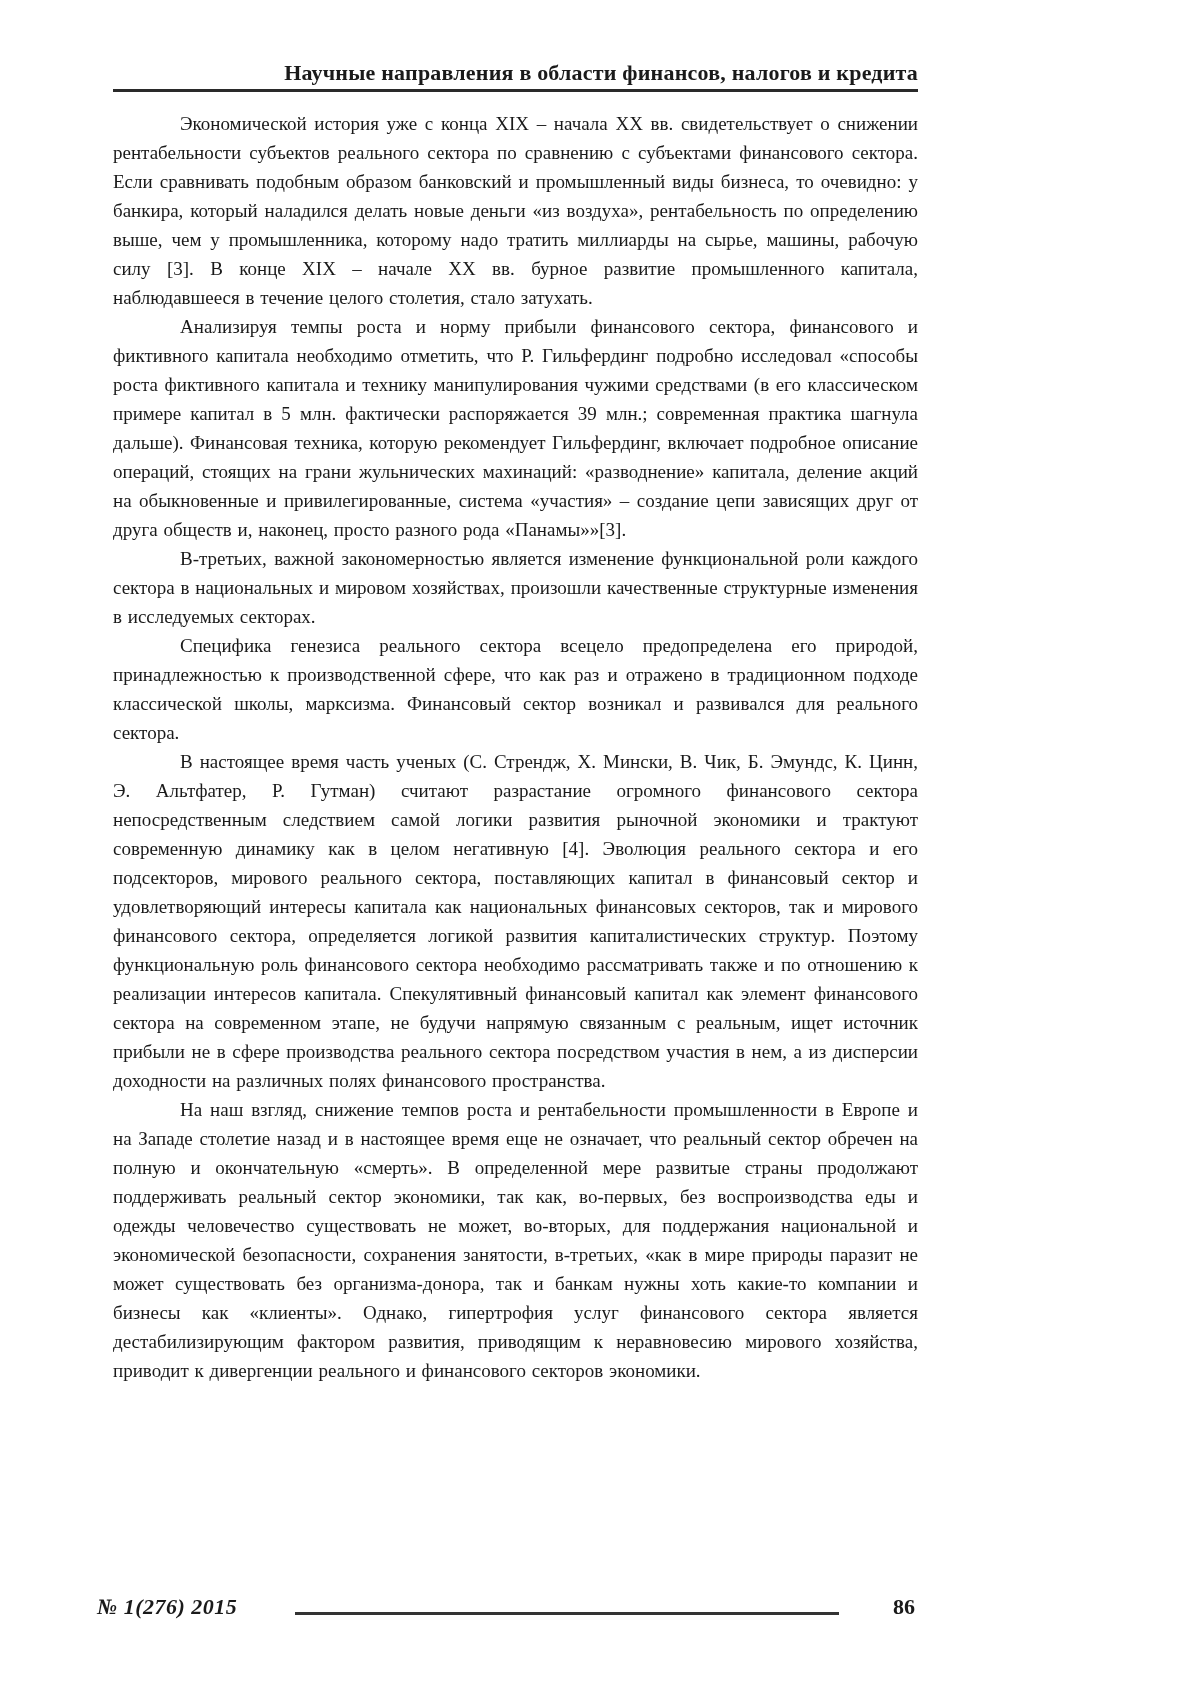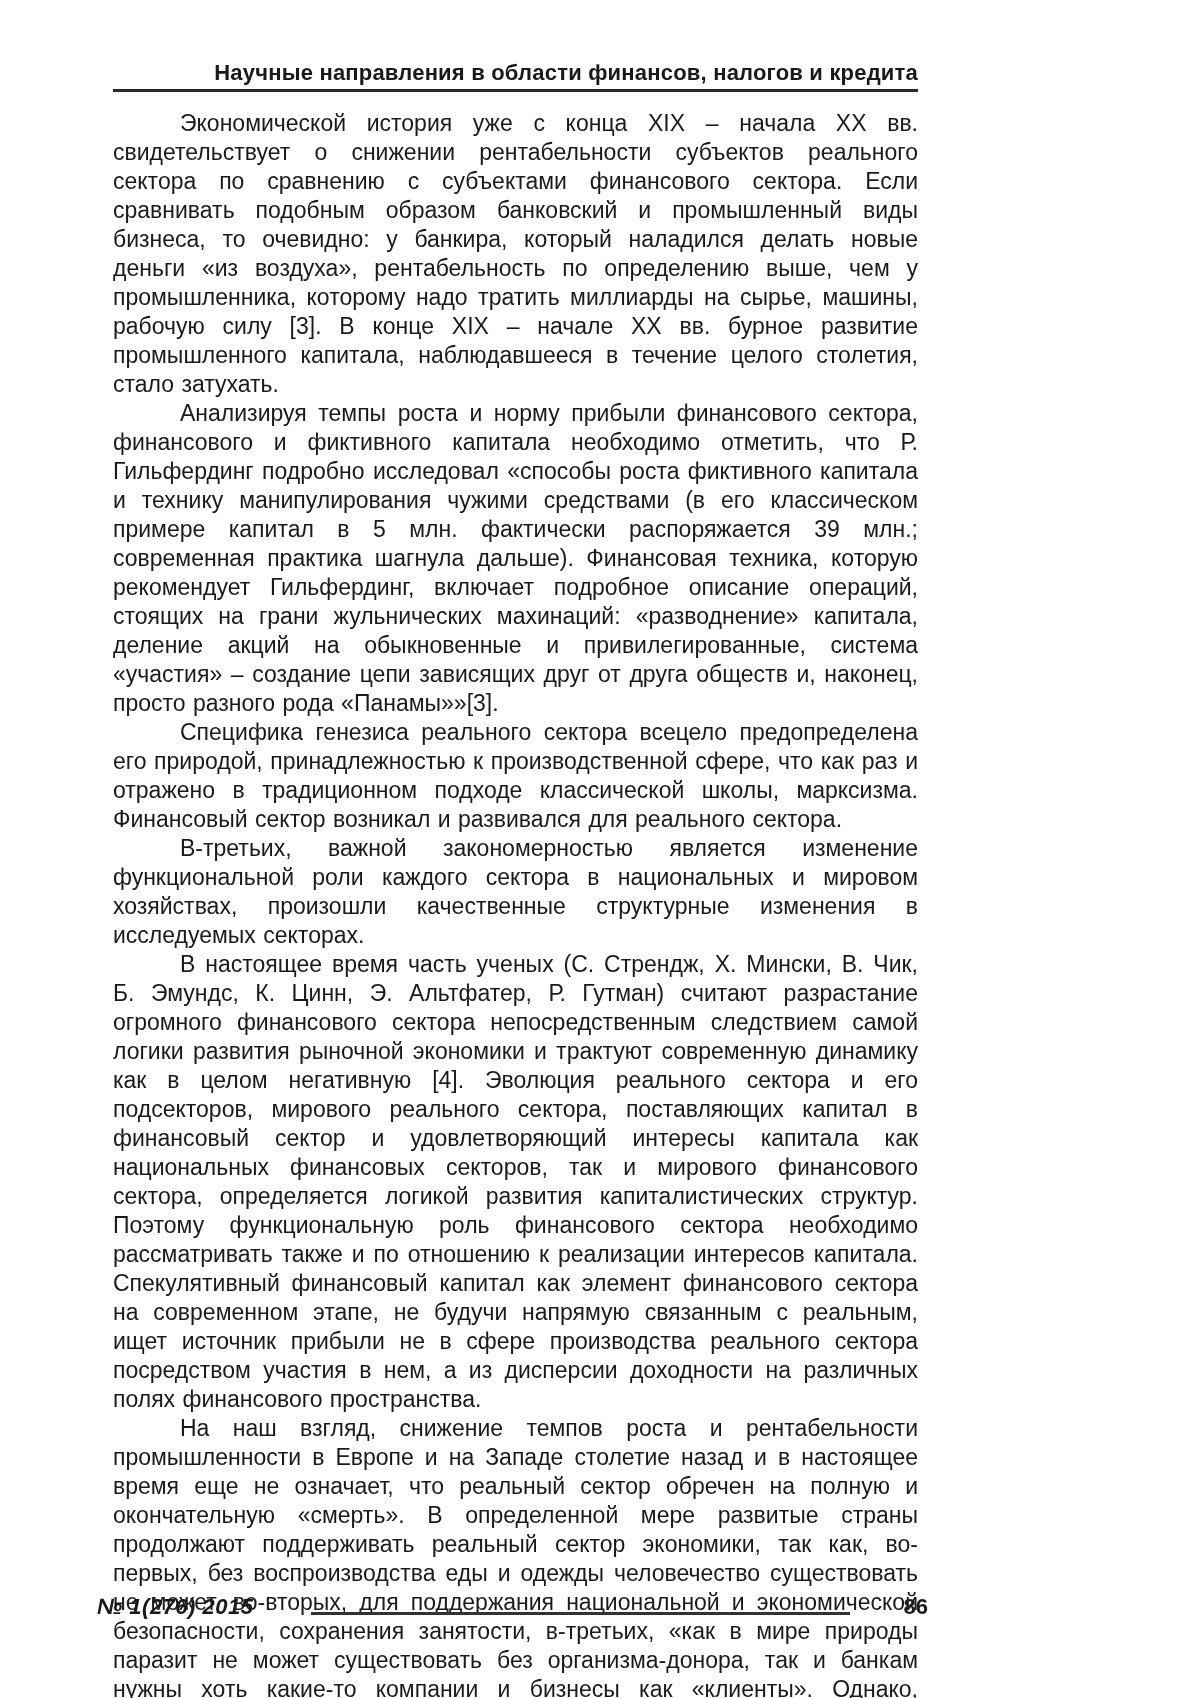--- a/index.html
+++ b/index.html
@@ -12,7 +12,7 @@
     width: 1028px;
     height: 1698px;
     background: #ffffff;
-    font-family: Liberation Sans, sans-serif;
+    font-family: Liberation Serif, serif;
     color: #1a1a1a;
     overflow: hidden;
   }

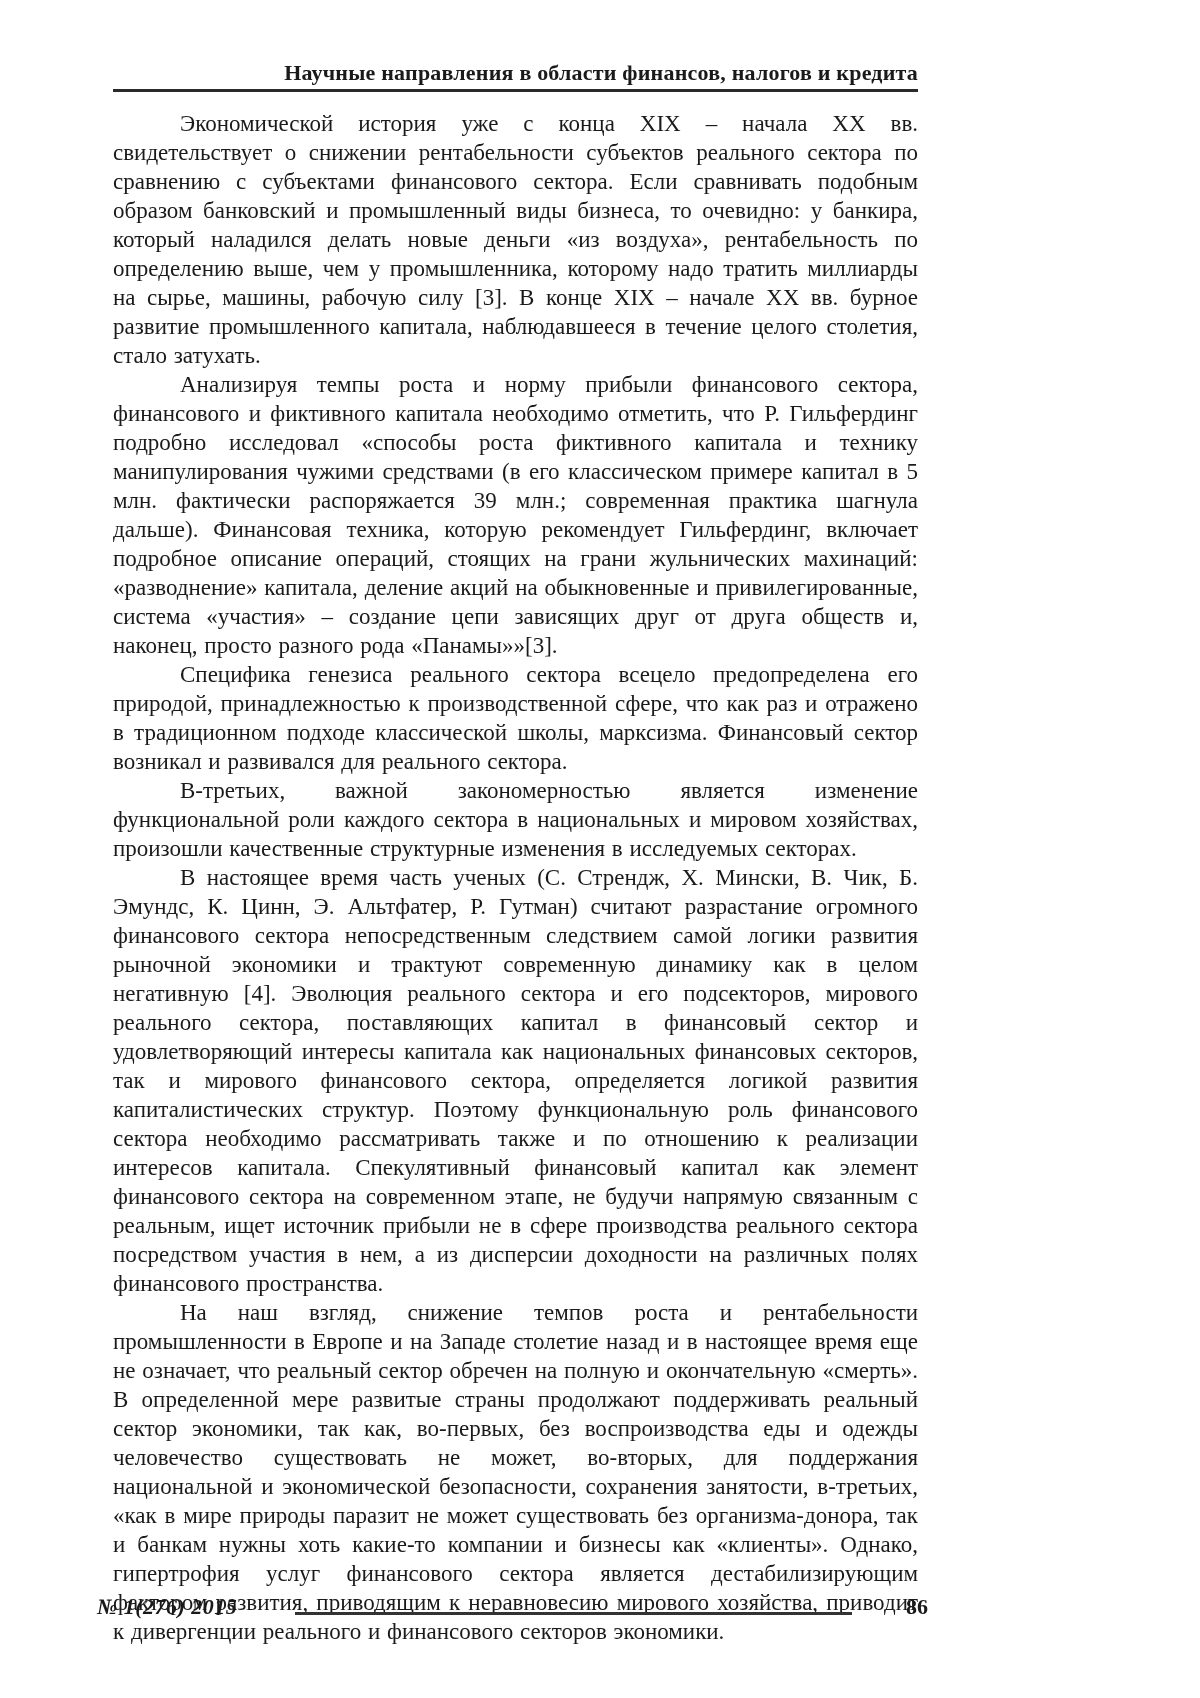--- a/index.html
+++ b/index.html
@@ -35,7 +35,7 @@
   }
   .article-body p.body-paragraph {
     margin: 0;
-    font-size: 23px;
+    font-size: 19px;
     line-height: 29px;
     text-align: justify;
     text-indent: 67px;

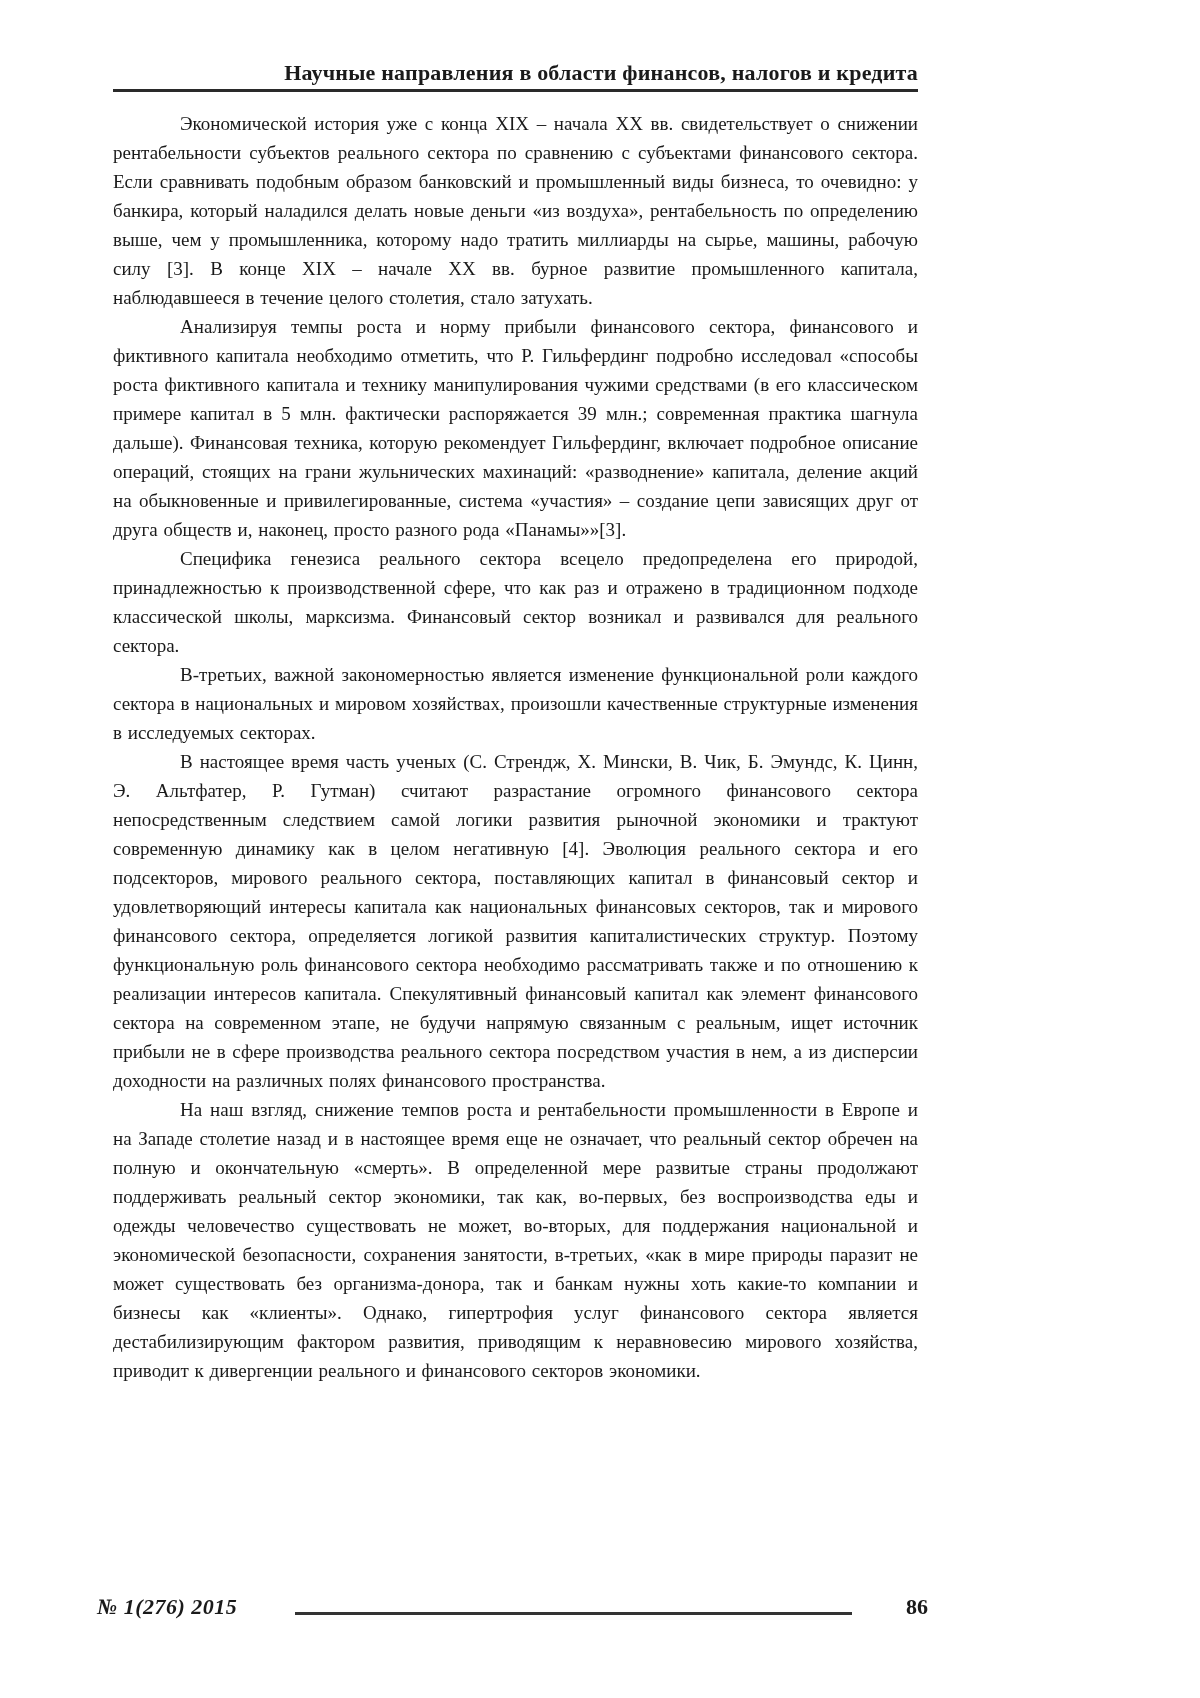--- a/index.html
+++ b/index.html
@@ -79,8 +79,8 @@
   <div class="article-body">
       <p class="body-paragraph">Экономической история уже с конца XIX – начала XX вв. свидетельствует о снижении рентабельности субъектов реального сектора по сравнению с субъектами финансового сектора.  Если сравнивать подобным образом банковский и промышленный виды бизнеса, то очевидно: у банкира, который наладился делать новые деньги «из воздуха», рентабельность по определению выше, чем у промышленника, которому надо тратить миллиарды на сырье, машины, рабочую силу [3]. В конце XIX – начале XX вв. бурное развитие промышленного капитала, наблюдавшееся в течение целого столетия, стало затухать.</p>
       <p class="body-paragraph">Анализируя темпы роста и норму прибыли финансового сектора, финансового и фиктивного капитала необходимо отметить, что Р. Гильфердинг подробно исследовал «способы роста фиктивного капитала и технику манипулирования чужими средствами (в его классическом примере капитал в 5 млн. фактически распоряжается 39 млн.; современная практика шагнула дальше). Финансовая техника, которую рекомендует Гильфердинг, включает подробное описание операций, стоящих на грани жульнических махинаций: «разводнение» капитала, деление акций на обыкновенные и привилегированные, система «участия» – создание цепи зависящих друг от друга обществ и, наконец, просто разного рода «Панамы»»[3].</p>
+      <p class="body-paragraph">В-третьих, важной закономерностью является изменение функциональной роли каждого сектора в национальных и мировом хозяйствах, произошли качественные структурные изменения в исследуемых секторах.</p>
       <p class="body-paragraph">Специфика генезиса реального сектора всецело предопределена его природой, принадлежностью к производственной сфере, что как раз и отражено в традиционном подходе классической школы, марксизма. Финансовый сектор возникал и развивался для реального сектора.</p>
-      <p class="body-paragraph">В-третьих, важной закономерностью является изменение функциональной роли каждого сектора в национальных и мировом хозяйствах, произошли качественные структурные изменения в исследуемых секторах.</p>
       <p class="body-paragraph">В настоящее время часть ученых (С. Стрендж, Х. Мински, В. Чик, Б. Эмундс, К. Цинн, Э. Альтфатер, Р. Гутман) считают разрастание огромного финансового сектора непосредственным следствием самой логики развития рыночной экономики и  трактуют современную динамику как в целом негативную [4]. Эволюция реального сектора и его подсекторов, мирового реального сектора, поставляющих капитал в финансовый сектор и удовлетворяющий интересы капитала как национальных финансовых секторов, так и мирового финансового сектора, определяется логикой развития капиталистических структур. Поэтому функциональную роль финансового сектора необходимо рассматривать также и по отношению к реализации интересов капитала. Спекулятивный финансовый капитал как элемент финансового сектора на современном этапе, не будучи напрямую связанным с реальным, ищет источник прибыли не в сфере производства реального сектора посредством участия в нем, а из дисперсии доходности на различных полях финансового пространства.</p>
       <p class="body-paragraph">На наш взгляд, снижение темпов роста и рентабельности промышленности в Европе и на Западе столетие назад и в настоящее время еще не означает, что реальный сектор обречен на полную и окончательную «смерть». В определенной мере развитые страны продолжают поддерживать реальный сектор экономики, так как, во-первых, без воспроизводства еды и одежды человечество существовать не может, во-вторых, для поддержания национальной и экономической безопасности, сохранения занятости, в-третьих, «как в мире природы паразит не может существовать без организма-донора, так и банкам нужны хоть какие-то компании и бизнесы как «клиенты». Однако, гипертрофия услуг финансового сектора является дестабилизирующим фактором развития, приводящим к неравновесию мирового хозяйства, приводит к дивергенции реального и финансового секторов экономики.</p>
     </div>

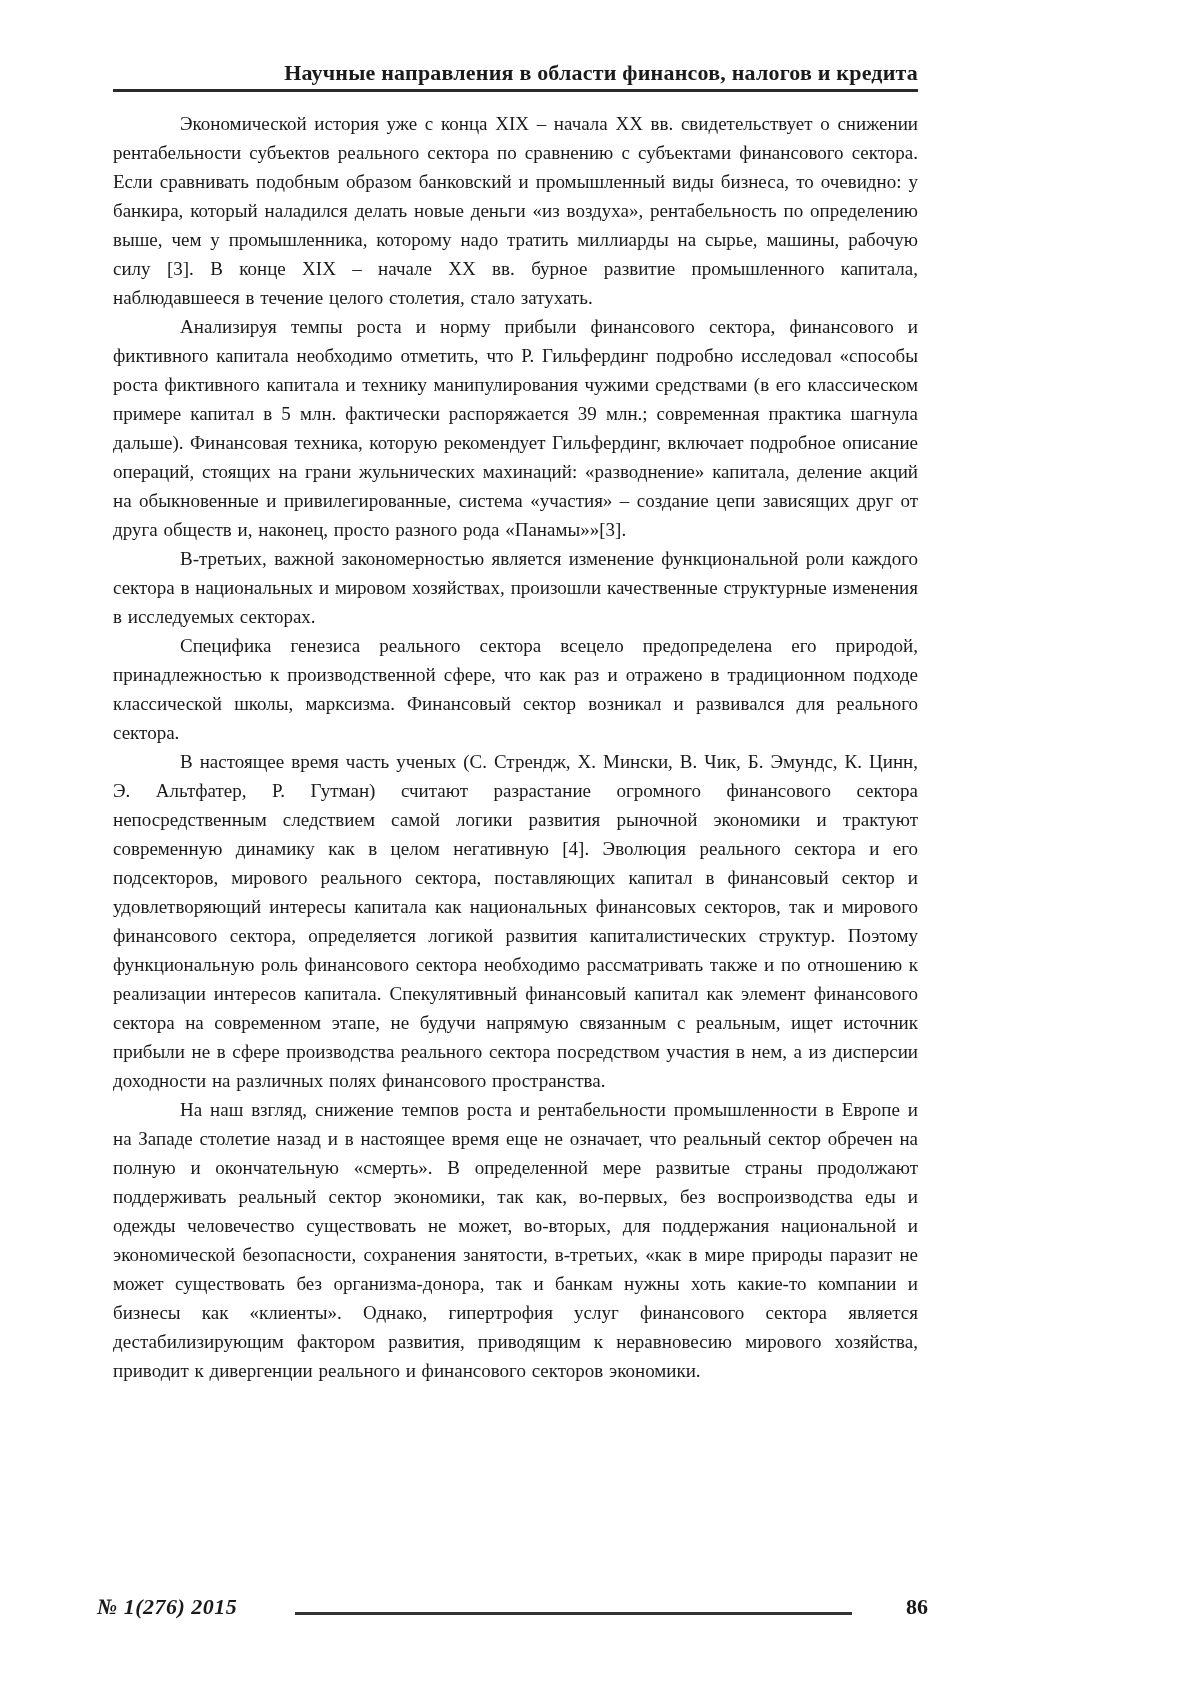--- a/index.html
+++ b/index.html
@@ -44,7 +44,7 @@
   .page-footer {
     position: absolute;
     left: 97px;
-    right: 100px;
+    right: 113px;
     top: 1594px;
     display: flex;
     align-items: flex-end;

